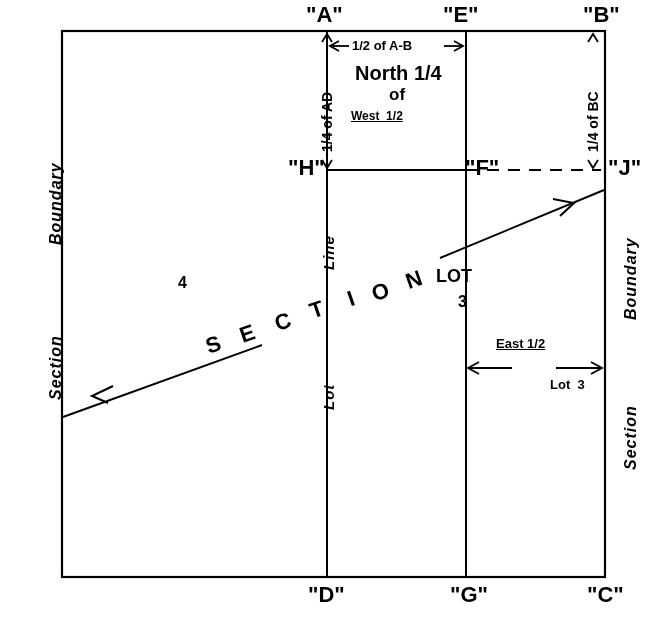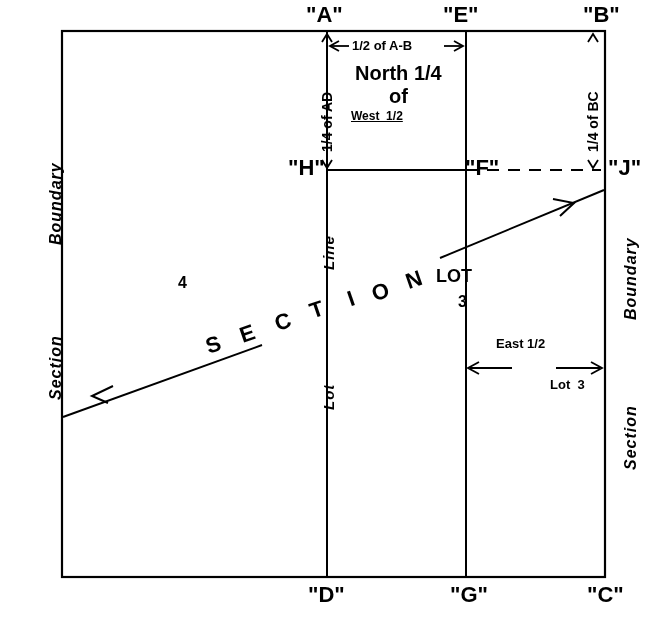--- a/index.html
+++ b/index.html
@@ -154,7 +154,7 @@
 
   <div class="lbl dim" style="left:352px; top:39px;">1/2 of A-B</div>
   <div class="lbl dim" style="left:355px; top:63px; font-size:20px;">North 1/4</div>
-  <div class="lbl dim" style="left:389px; top:86px; font-size:20px;">of</div>
+  <div class="lbl dim" style="left:389px; top:86px; font-size:17px;">of</div>
   <div class="lbl dim" style="left:351px; top:110px; font-size:12px;text-decoration:underline;">West  1/2</div>
 
   <div class="lbl dim-sm vert" style="left:320px; top:152px;">1/4 of AD</div>

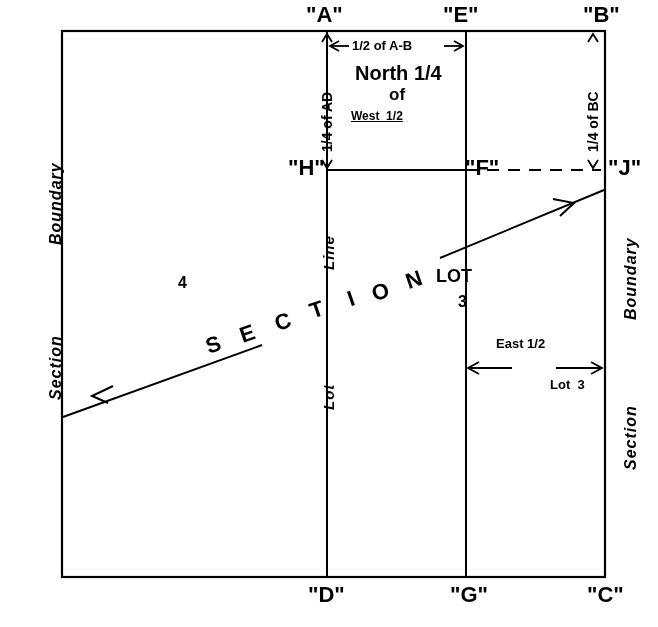--- a/index.html
+++ b/index.html
@@ -183,7 +183,7 @@
   <div class="lbl big-word" style="left:436px; top:267px; font-size:18px;">LOT</div>
   <div class="lbl numlbl" style="left:458px; top:294px;">3</div>
 
-  <div class="lbl dim" style="left:496px; top:337px;">East 1/2</div>
+  <div class="lbl dim" style="left:496px; top:337px;text-decoration:underline;">East 1/2</div>
   <div class="lbl dim" style="left:504px; top:378px;margin-left:46px;">Lot  3</div>
 
 </div>

